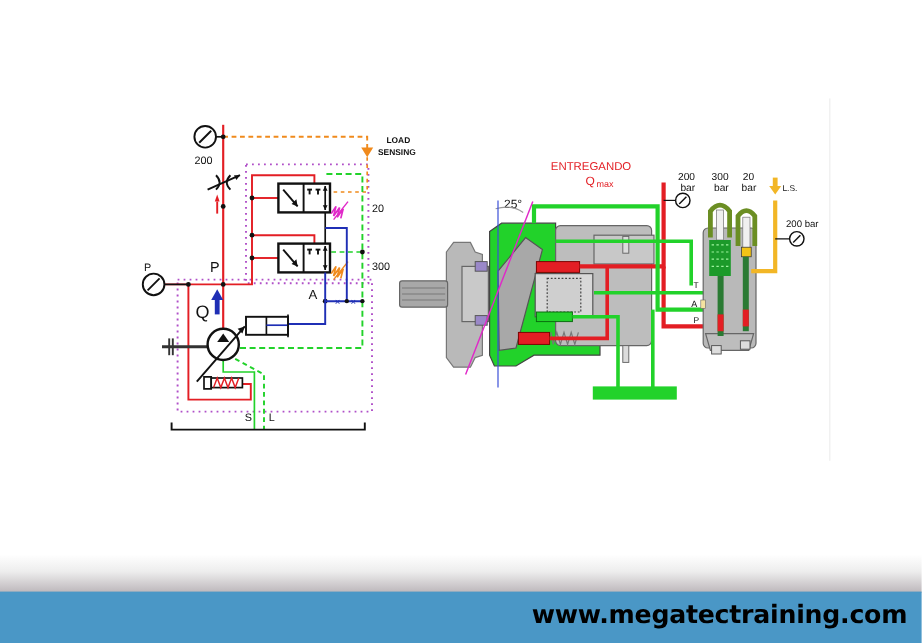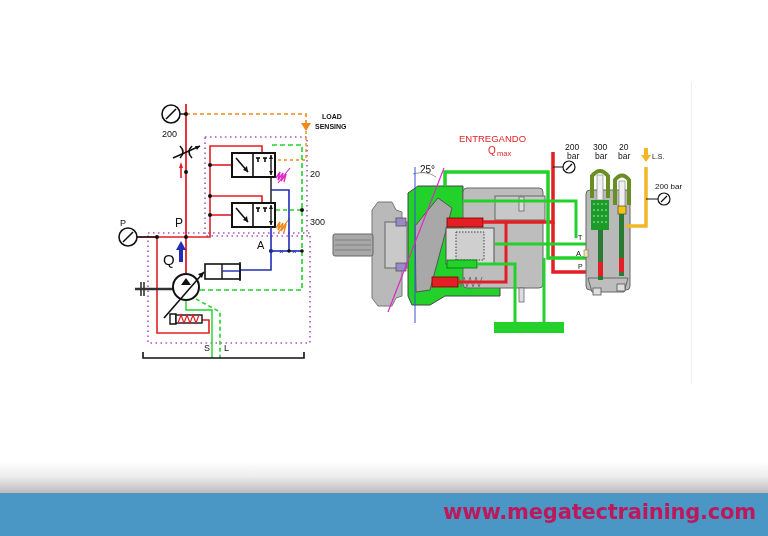--- a/index.html
+++ b/index.html
@@ -8,7 +8,7 @@
   .footer-shadow { position:absolute; left:0; top:462px; width:768px; height:32px;
     background:linear-gradient(to bottom, rgba(255,255,255,0) 0%, rgba(225,225,225,0.6) 45%, #bcb6ba 100%); }
   .footer-bar { position:absolute; left:0; top:493px; width:768px; height:43px; background:#4a97c6; }
-  .footer-url { position:absolute; right:12px; top:500px; color:#be185d; font-family:"DejaVu Sans", sans-serif; font-weight:bold; font-size:21px; letter-spacing:-0.2px; }
+  .footer-url { position:absolute; right:12px; top:500px; color:#000000; font-family:"DejaVu Sans", sans-serif; font-weight:bold; font-size:21px; letter-spacing:-0.2px; }
   .divider-line { position:absolute; left:691px; top:82px; width:1px; height:302px; background:#eeeeee; }
   svg text { font-family:"Liberation Sans", sans-serif; }
 </style>

